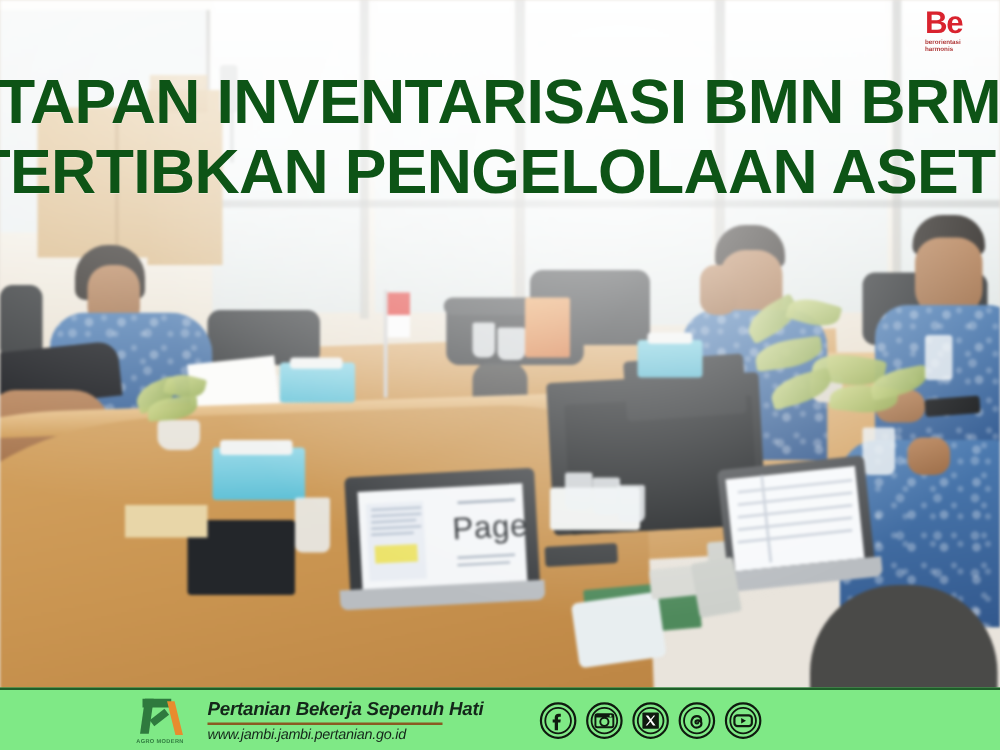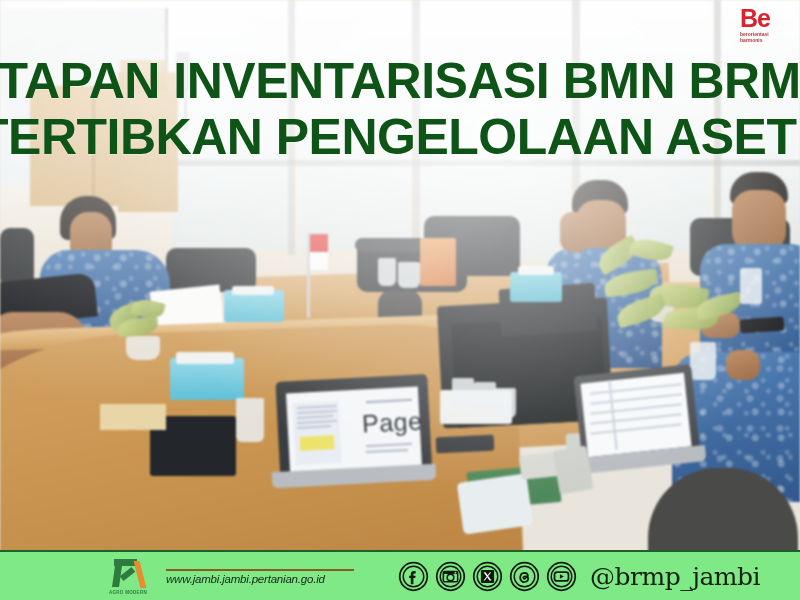--- a/index.html
+++ b/index.html
@@ -402,6 +402,7 @@
     </div>
 
     <div class="ftxt">
+      <div class="tagline">Pertanian Bekerja Sepenuh Hati</div>
       <div class="rule"></div>
       <div class="url">www.jambi.jambi.pertanian.go.id</div>
     </div>

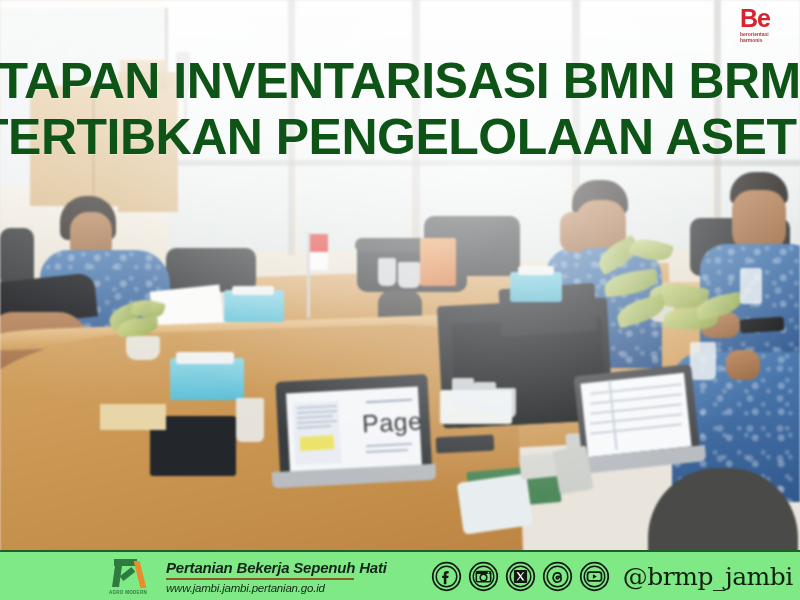--- a/index.html
+++ b/index.html
@@ -446,7 +446,6 @@
 
     </div>
 
-    <div class="handle">@brmp_jambi</div>
   </div>
 
 </div>

